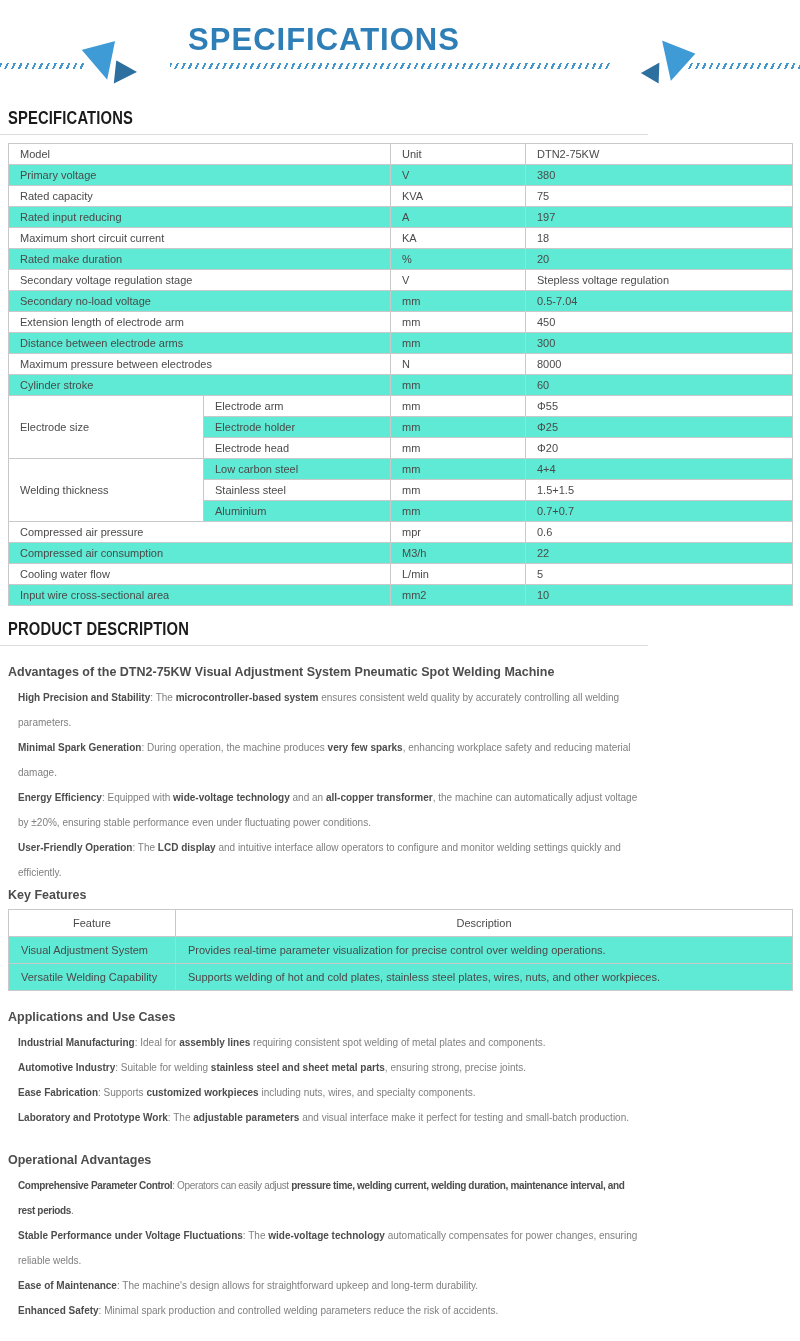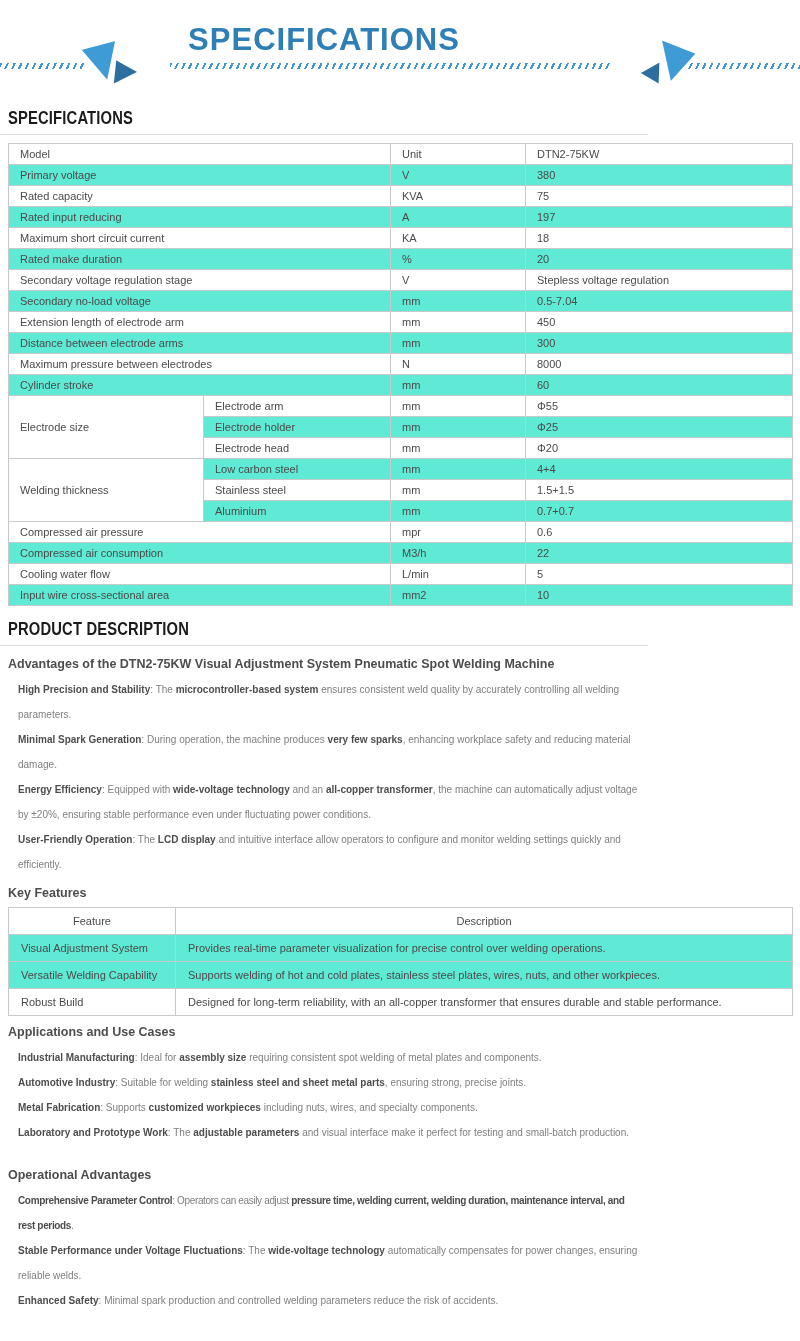--- a/index.html
+++ b/index.html
@@ -67,7 +67,7 @@
     font-size: 12.5px; font-weight: bold; color: #4d4d4d;
     line-height: 16px; padding: 0 8px;
   }
-  #intro-heading { margin-top: 10px; }
+  #intro-heading { margin-top: 18px; }
   #kf-heading    { margin-top: 8px;  }
   #apps-heading  { margin-top: 8px; }
   #ops-heading   { margin-top: 22px; }

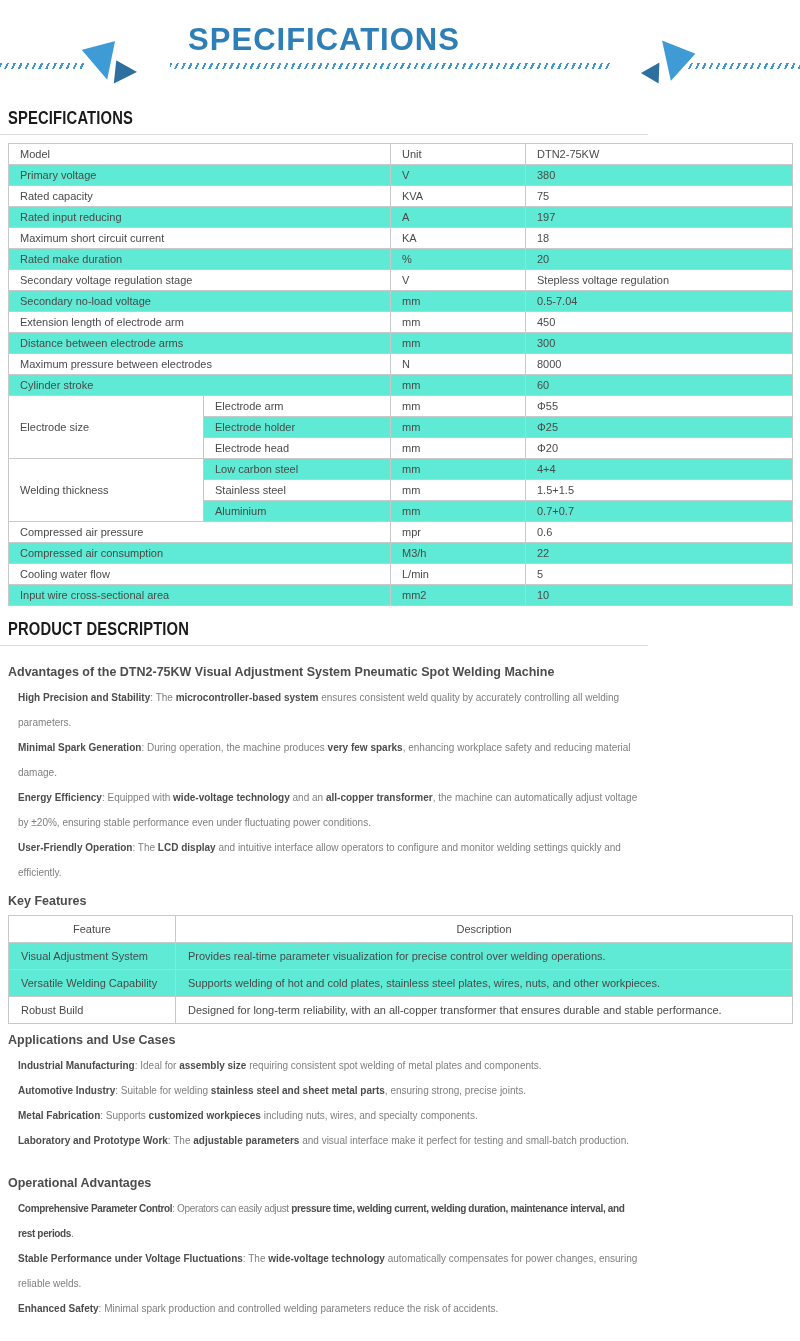--- a/index.html
+++ b/index.html
@@ -68,7 +68,7 @@
     line-height: 16px; padding: 0 8px;
   }
   #intro-heading { margin-top: 18px; }
-  #kf-heading    { margin-top: 8px;  }
+  #kf-heading    { margin-top: 2px;  }
   #apps-heading  { margin-top: 8px; }
   #ops-heading   { margin-top: 22px; }
   .bullets { margin-top: 5px; padding: 0 8px; }

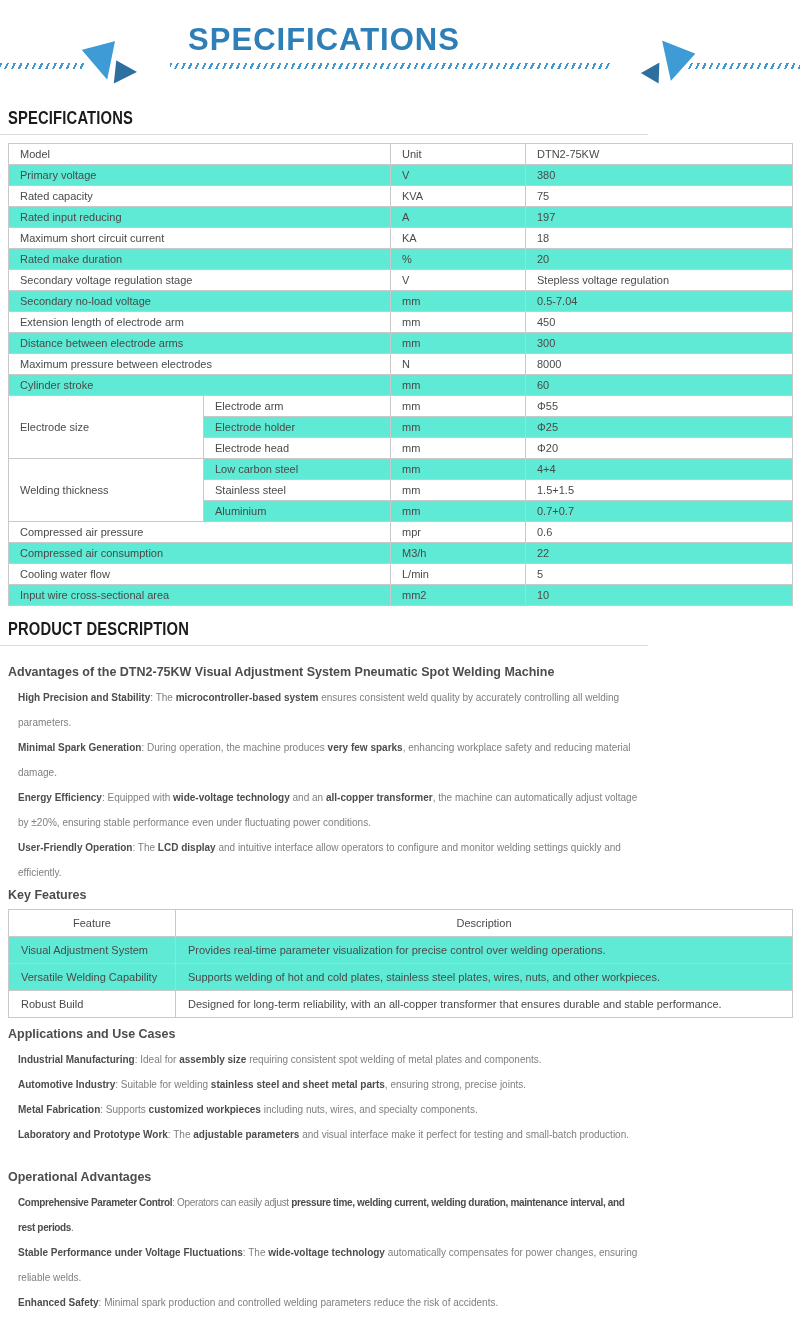--- a/index.html
+++ b/index.html
@@ -257,10 +257,6 @@
           <td>Versatile Welding Capability</td>
           <td>Supports welding of hot and cold plates, stainless steel plates, wires, nuts, and other workpieces.</td>
         </tr>
-        <tr>
-          <td>Robust Build</td>
-          <td>Designed for long-term reliability, with an all-copper transformer that ensures durable and stable performance.</td>
-        </tr>
       </tbody>
   </table>
 

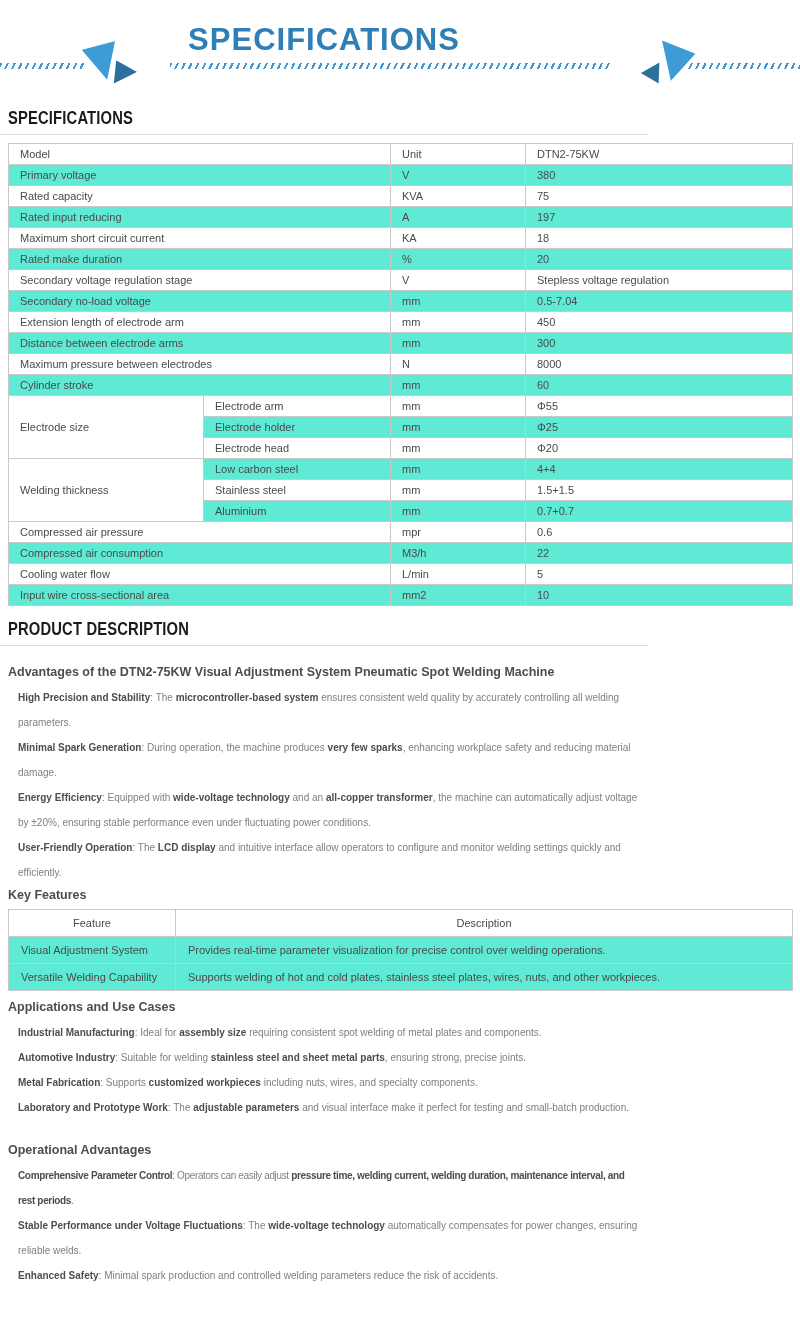--- a/index.html
+++ b/index.html
@@ -69,7 +69,7 @@
   }
   #intro-heading { margin-top: 18px; }
   #kf-heading    { margin-top: 2px;  }
-  #apps-heading  { margin-top: 8px; }
+  #apps-heading  { margin-top: 18px; }
   #ops-heading   { margin-top: 22px; }
   .bullets { margin-top: 5px; padding: 0 8px; }
   .bullets p {

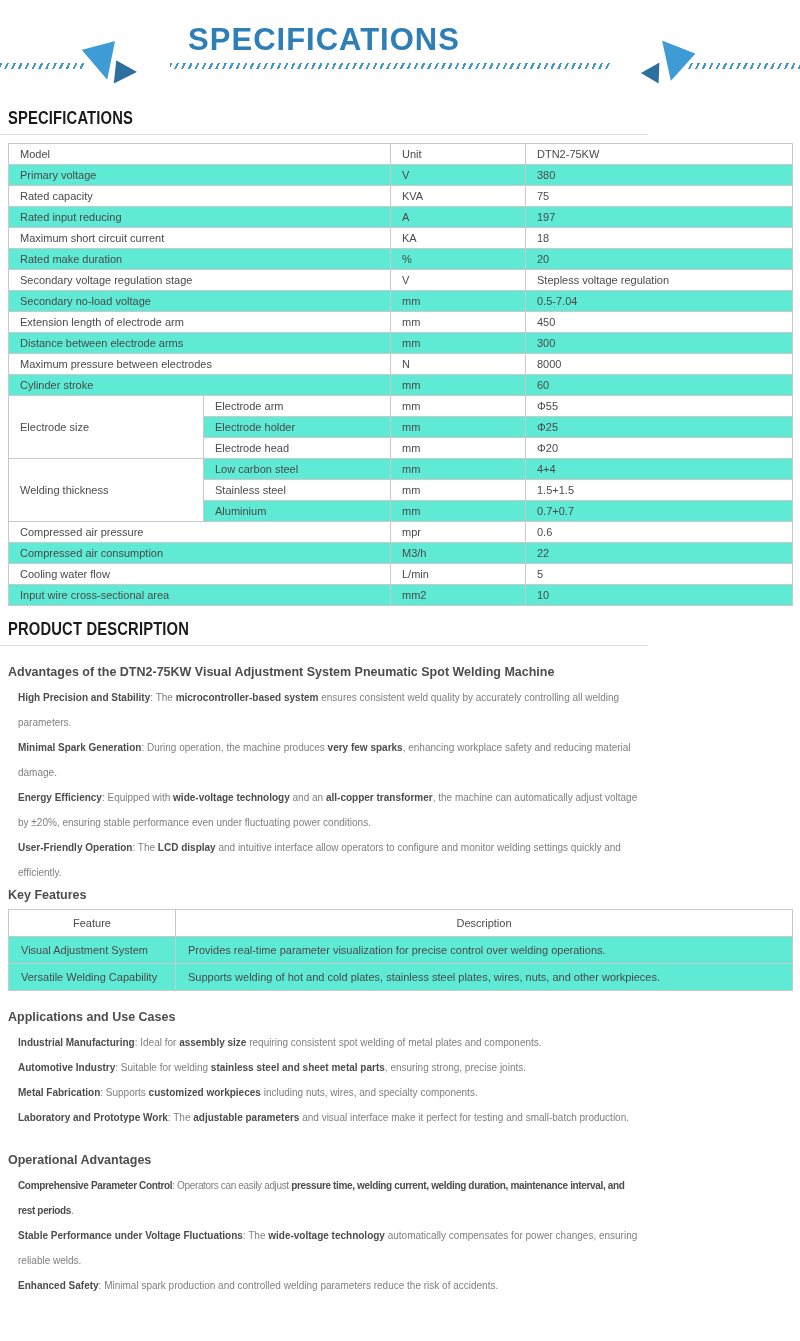--- a/index.html
+++ b/index.html
@@ -262,7 +262,7 @@
 
   <div class="sub-h" id="apps-heading">Applications and Use Cases</div>
   <div class="bullets" id="app-bullets">
-      <p><span class="b">Industrial Manufacturing</span><span>: Ideal for </span><span class="b">assembly size</span><span> requiring consistent spot welding of metal plates and components.</span></p>
+      <p><span class="b">Industrial Manufacturing</span><span>: Ideal for </span><span class="b">assembly lines</span><span> requiring consistent spot welding of metal plates and components.</span></p>
       <p><span class="b">Automotive Industry</span><span>: Suitable for welding </span><span class="b">stainless steel and sheet metal parts</span><span>, ensuring strong, precise joints.</span></p>
       <p><span class="b">Metal Fabrication</span><span>: Supports </span><span class="b">customized workpieces</span><span> including nuts, wires, and specialty components.</span></p>
       <p><span class="b">Laboratory and Prototype Work</span><span>: The </span><span class="b">adjustable parameters</span><span> and visual interface make it perfect for testing and small-batch production.</span></p>

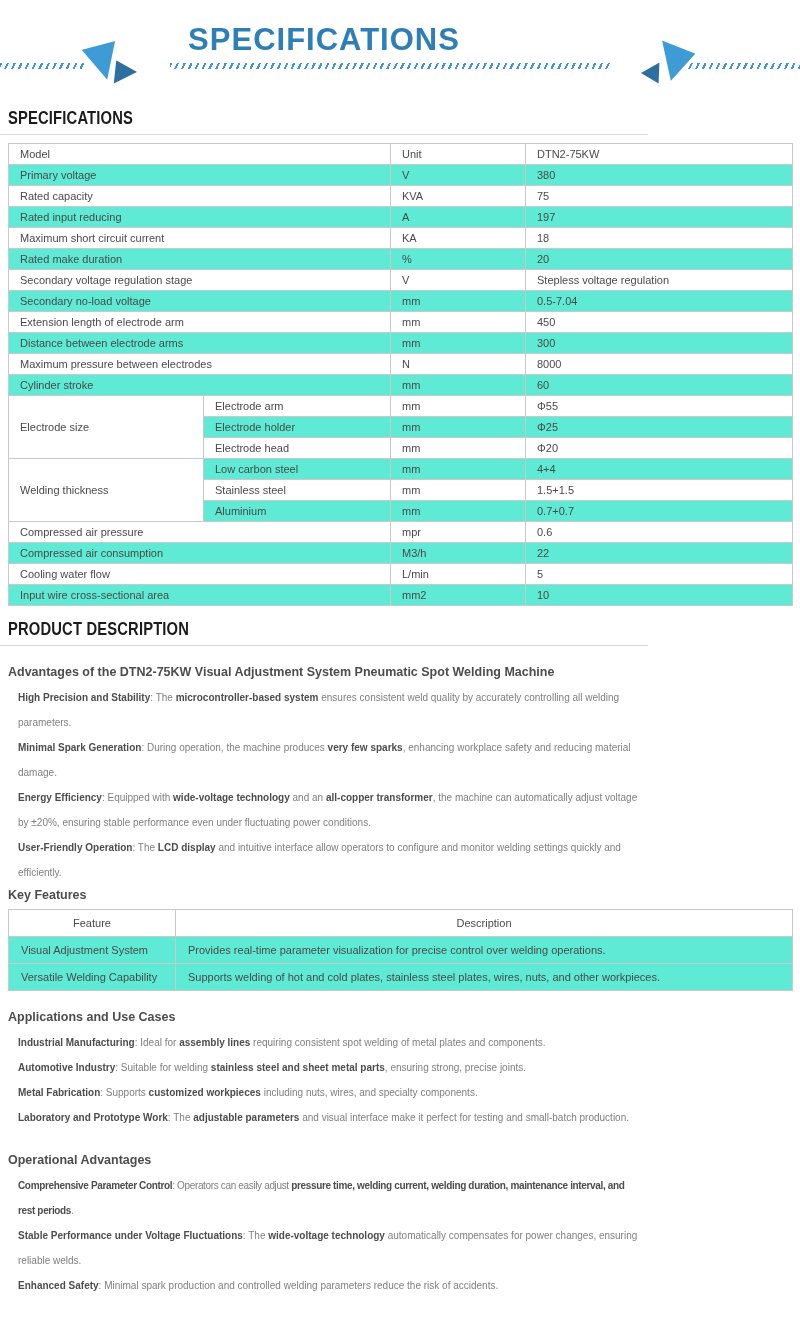--- a/index.html
+++ b/index.html
@@ -264,7 +264,7 @@
   <div class="bullets" id="app-bullets">
       <p><span class="b">Industrial Manufacturing</span><span>: Ideal for </span><span class="b">assembly lines</span><span> requiring consistent spot welding of metal plates and components.</span></p>
       <p><span class="b">Automotive Industry</span><span>: Suitable for welding </span><span class="b">stainless steel and sheet metal parts</span><span>, ensuring strong, precise joints.</span></p>
-      <p><span class="b">Metal Fabrication</span><span>: Supports </span><span class="b">customized workpieces</span><span> including nuts, wires, and specialty components.</span></p>
+      <p><span class="b">Ease Fabrication</span><span>: Supports </span><span class="b">customized workpieces</span><span> including nuts, wires, and specialty components.</span></p>
       <p><span class="b">Laboratory and Prototype Work</span><span>: The </span><span class="b">adjustable parameters</span><span> and visual interface make it perfect for testing and small-batch production.</span></p>
     </div>
 

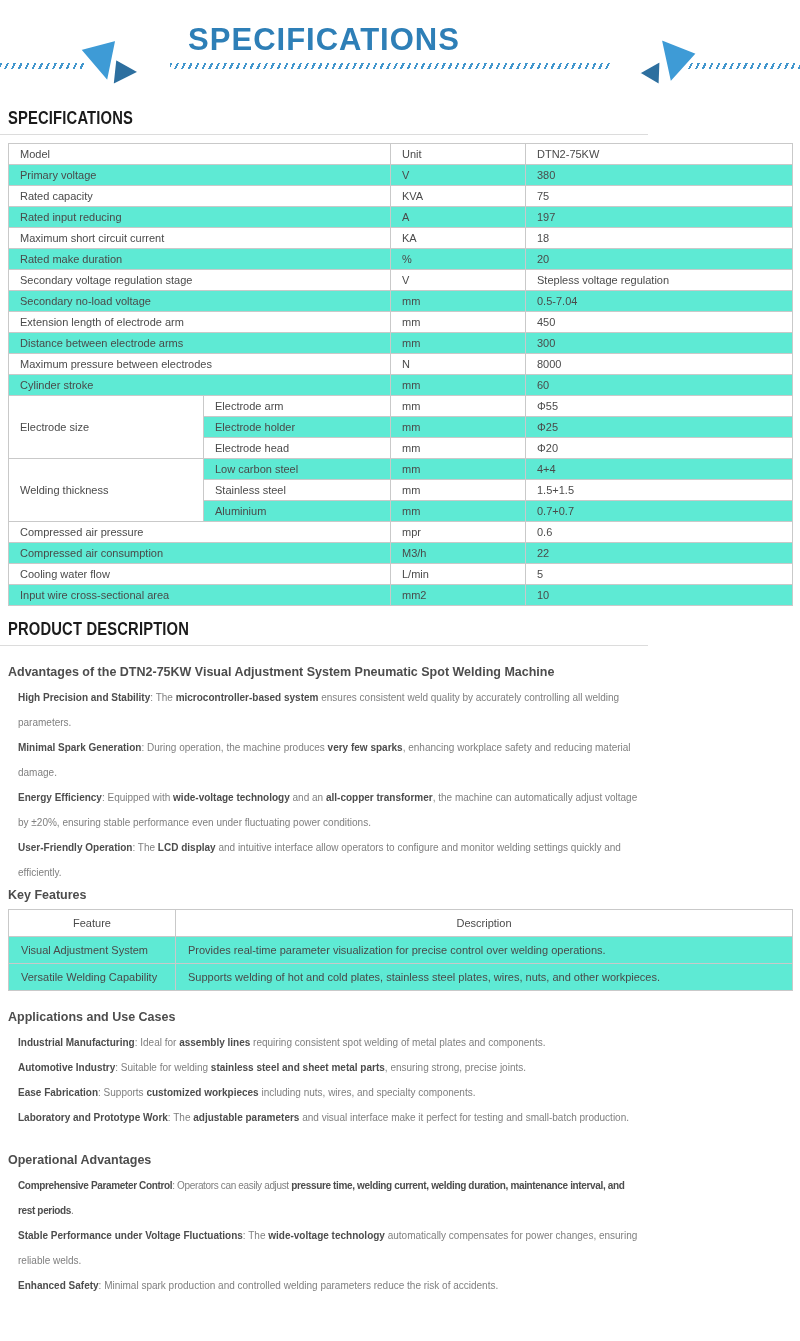--- a/index.html
+++ b/index.html
@@ -272,6 +272,7 @@
   <div class="bullets" id="op-bullets">
       <p><span class="b">Comprehensive Parameter Control</span><span>: Operators can easily adjust </span><span class="b">pressure time, welding current, welding duration, maintenance interval, and rest periods</span><span>.</span></p>
       <p><span class="b">Stable Performance under Voltage Fluctuations</span><span>: The </span><span class="b">wide-voltage technology</span><span> automatically compensates for power changes, ensuring reliable welds.</span></p>
+      <p><span class="b">Ease of Maintenance</span><span>: The machine's design allows for straightforward upkeep and long-term durability.</span></p>
       <p><span class="b">Enhanced Safety</span><span>: Minimal spark production and controlled welding parameters reduce the risk of accidents.</span></p>
     </div>
 

